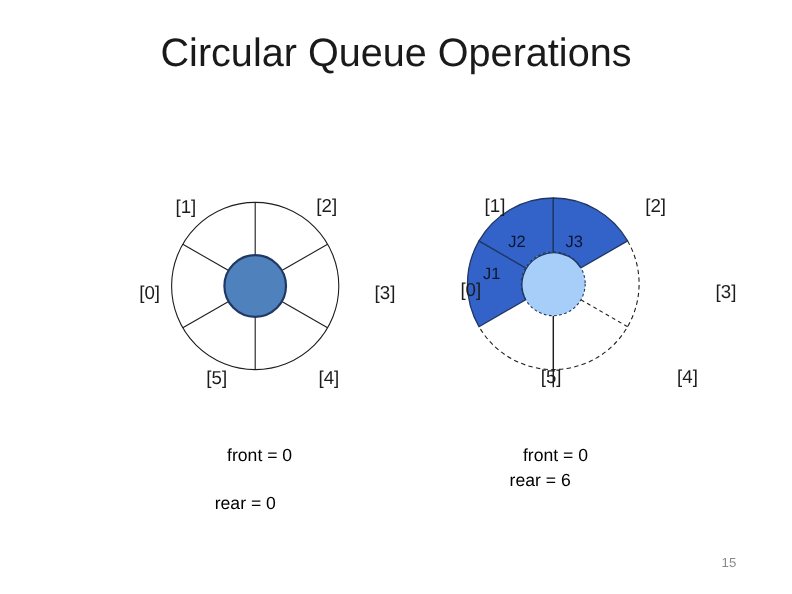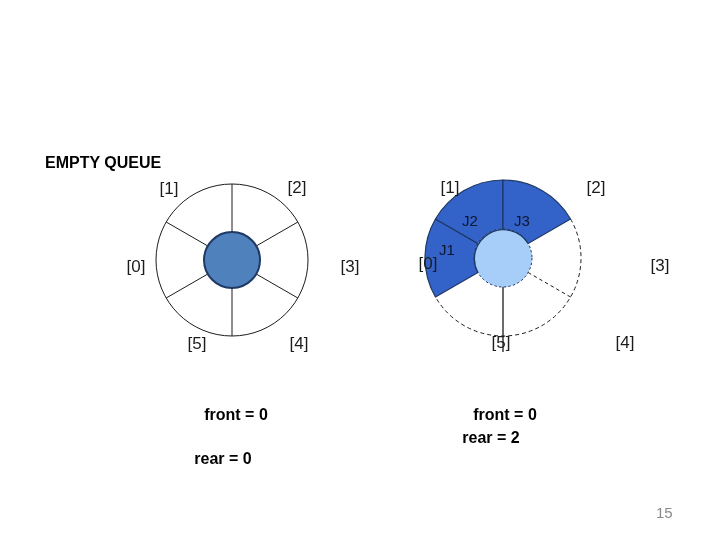--- a/index.html
+++ b/index.html
@@ -63,6 +63,7 @@
 
 <div class="slide">
 
+  <div class="title">Circular Queue Operations</div>
 
   <div class="section-label">EMPTY QUEUE</div>
 

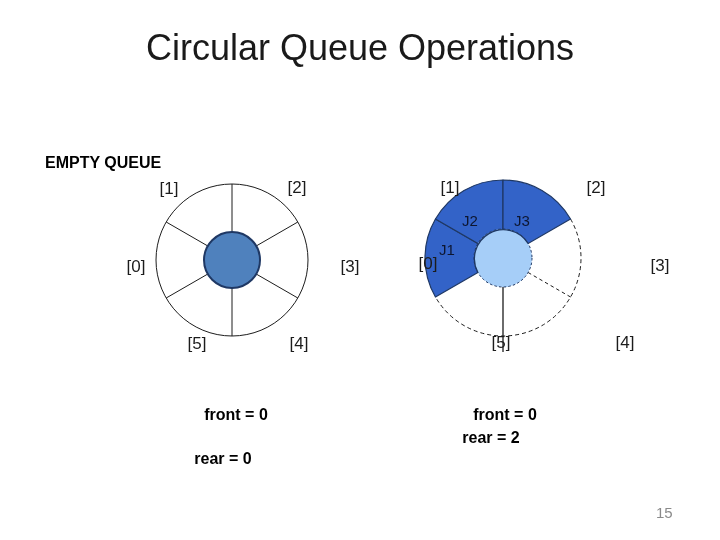--- a/index.html
+++ b/index.html
@@ -65,7 +65,6 @@
 
   <div class="title">Circular Queue Operations</div>
 
-  <div class="section-label">EMPTY QUEUE</div>
 
   <svg class="diagram" style="left:132px; top:160px;" width="200" height="200">
     <circle cx="100" cy="100" r="76" fill="#ffffff" stroke-width="1" stroke="#1d1d1d"></circle>

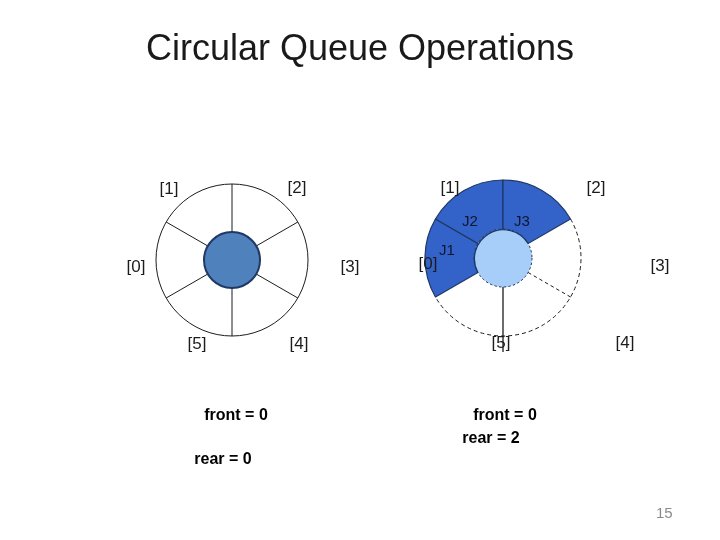--- a/index.html
+++ b/index.html
@@ -47,7 +47,7 @@
     position: absolute;
     transform: translate(-50%, -50%);
     font-size: 16px;
-    font-weight: bold;
+    font-weight: normal;
     color: #000000;
     white-space: nowrap;
   }

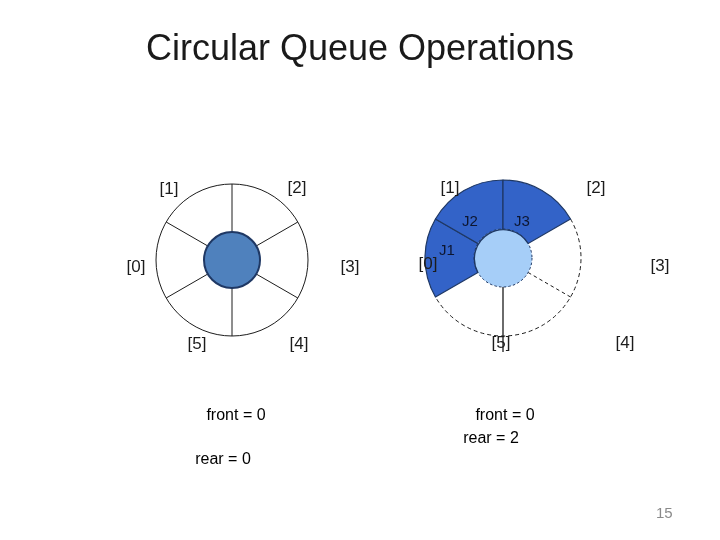--- a/index.html
+++ b/index.html
@@ -120,7 +120,7 @@
   <span class="job-label" style="left:522px; top:220px;">J3</span>
 
   <span class="caption-line" style="left:505px; top:415px;">front = 0</span>
-  <span class="caption-line" style="left:491px; top:438px;">rear = 2</span>
+  <span class="caption-line" style="left:491px; top:438px;">rear = 6</span>
 
   <div class="page-number">15</div>
 

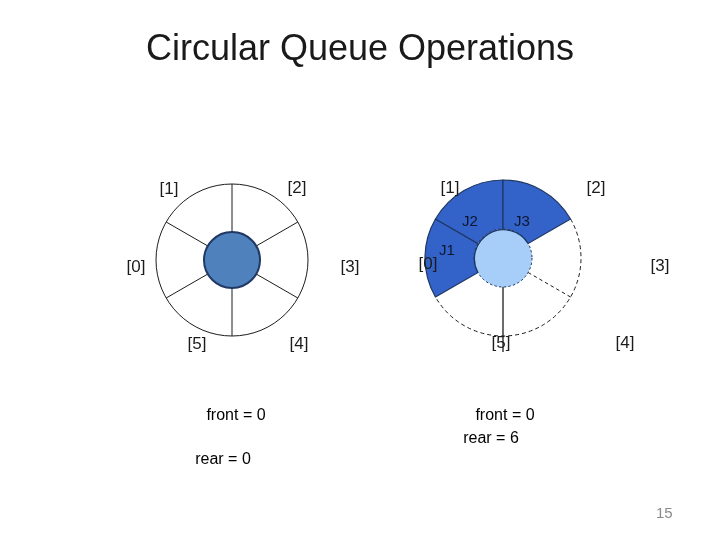--- a/index.html
+++ b/index.html
@@ -54,7 +54,7 @@
   .page-number {
     position: absolute;
     left: 656px; top: 504px;
-    font-size: 15px;
+    font-size: 12px;
     color: #8a8a8a;
   }
 </style>

